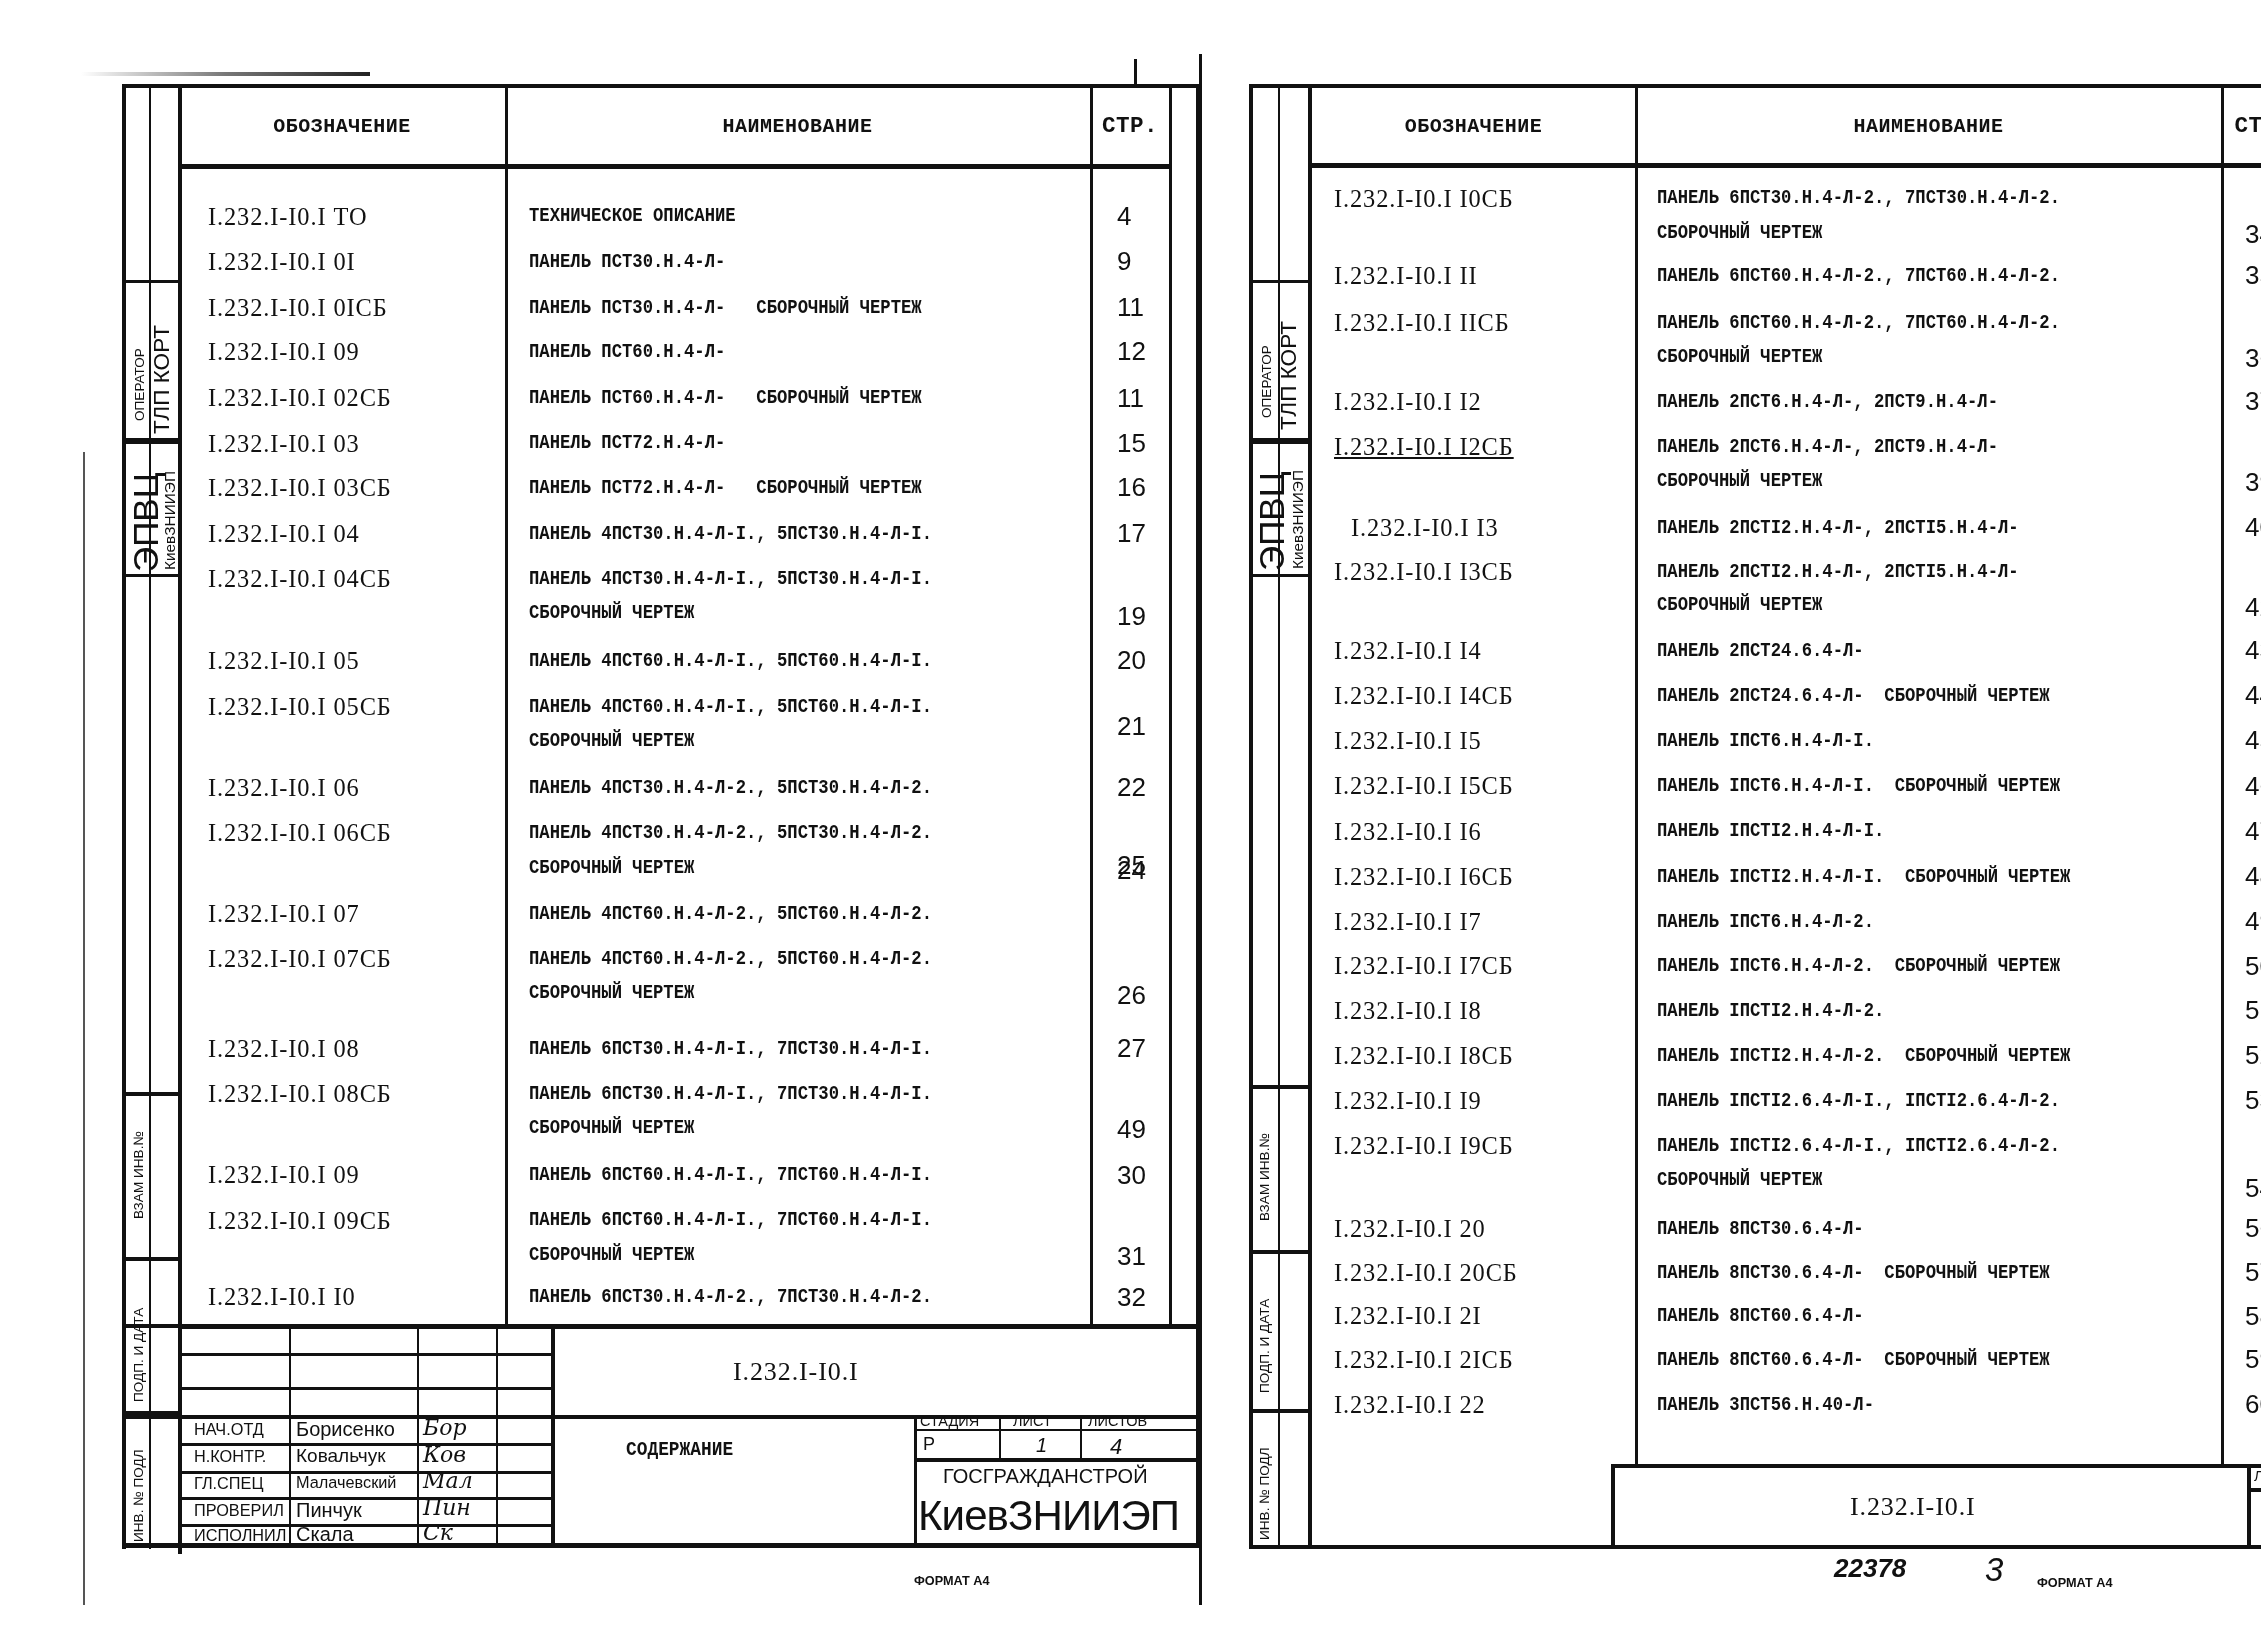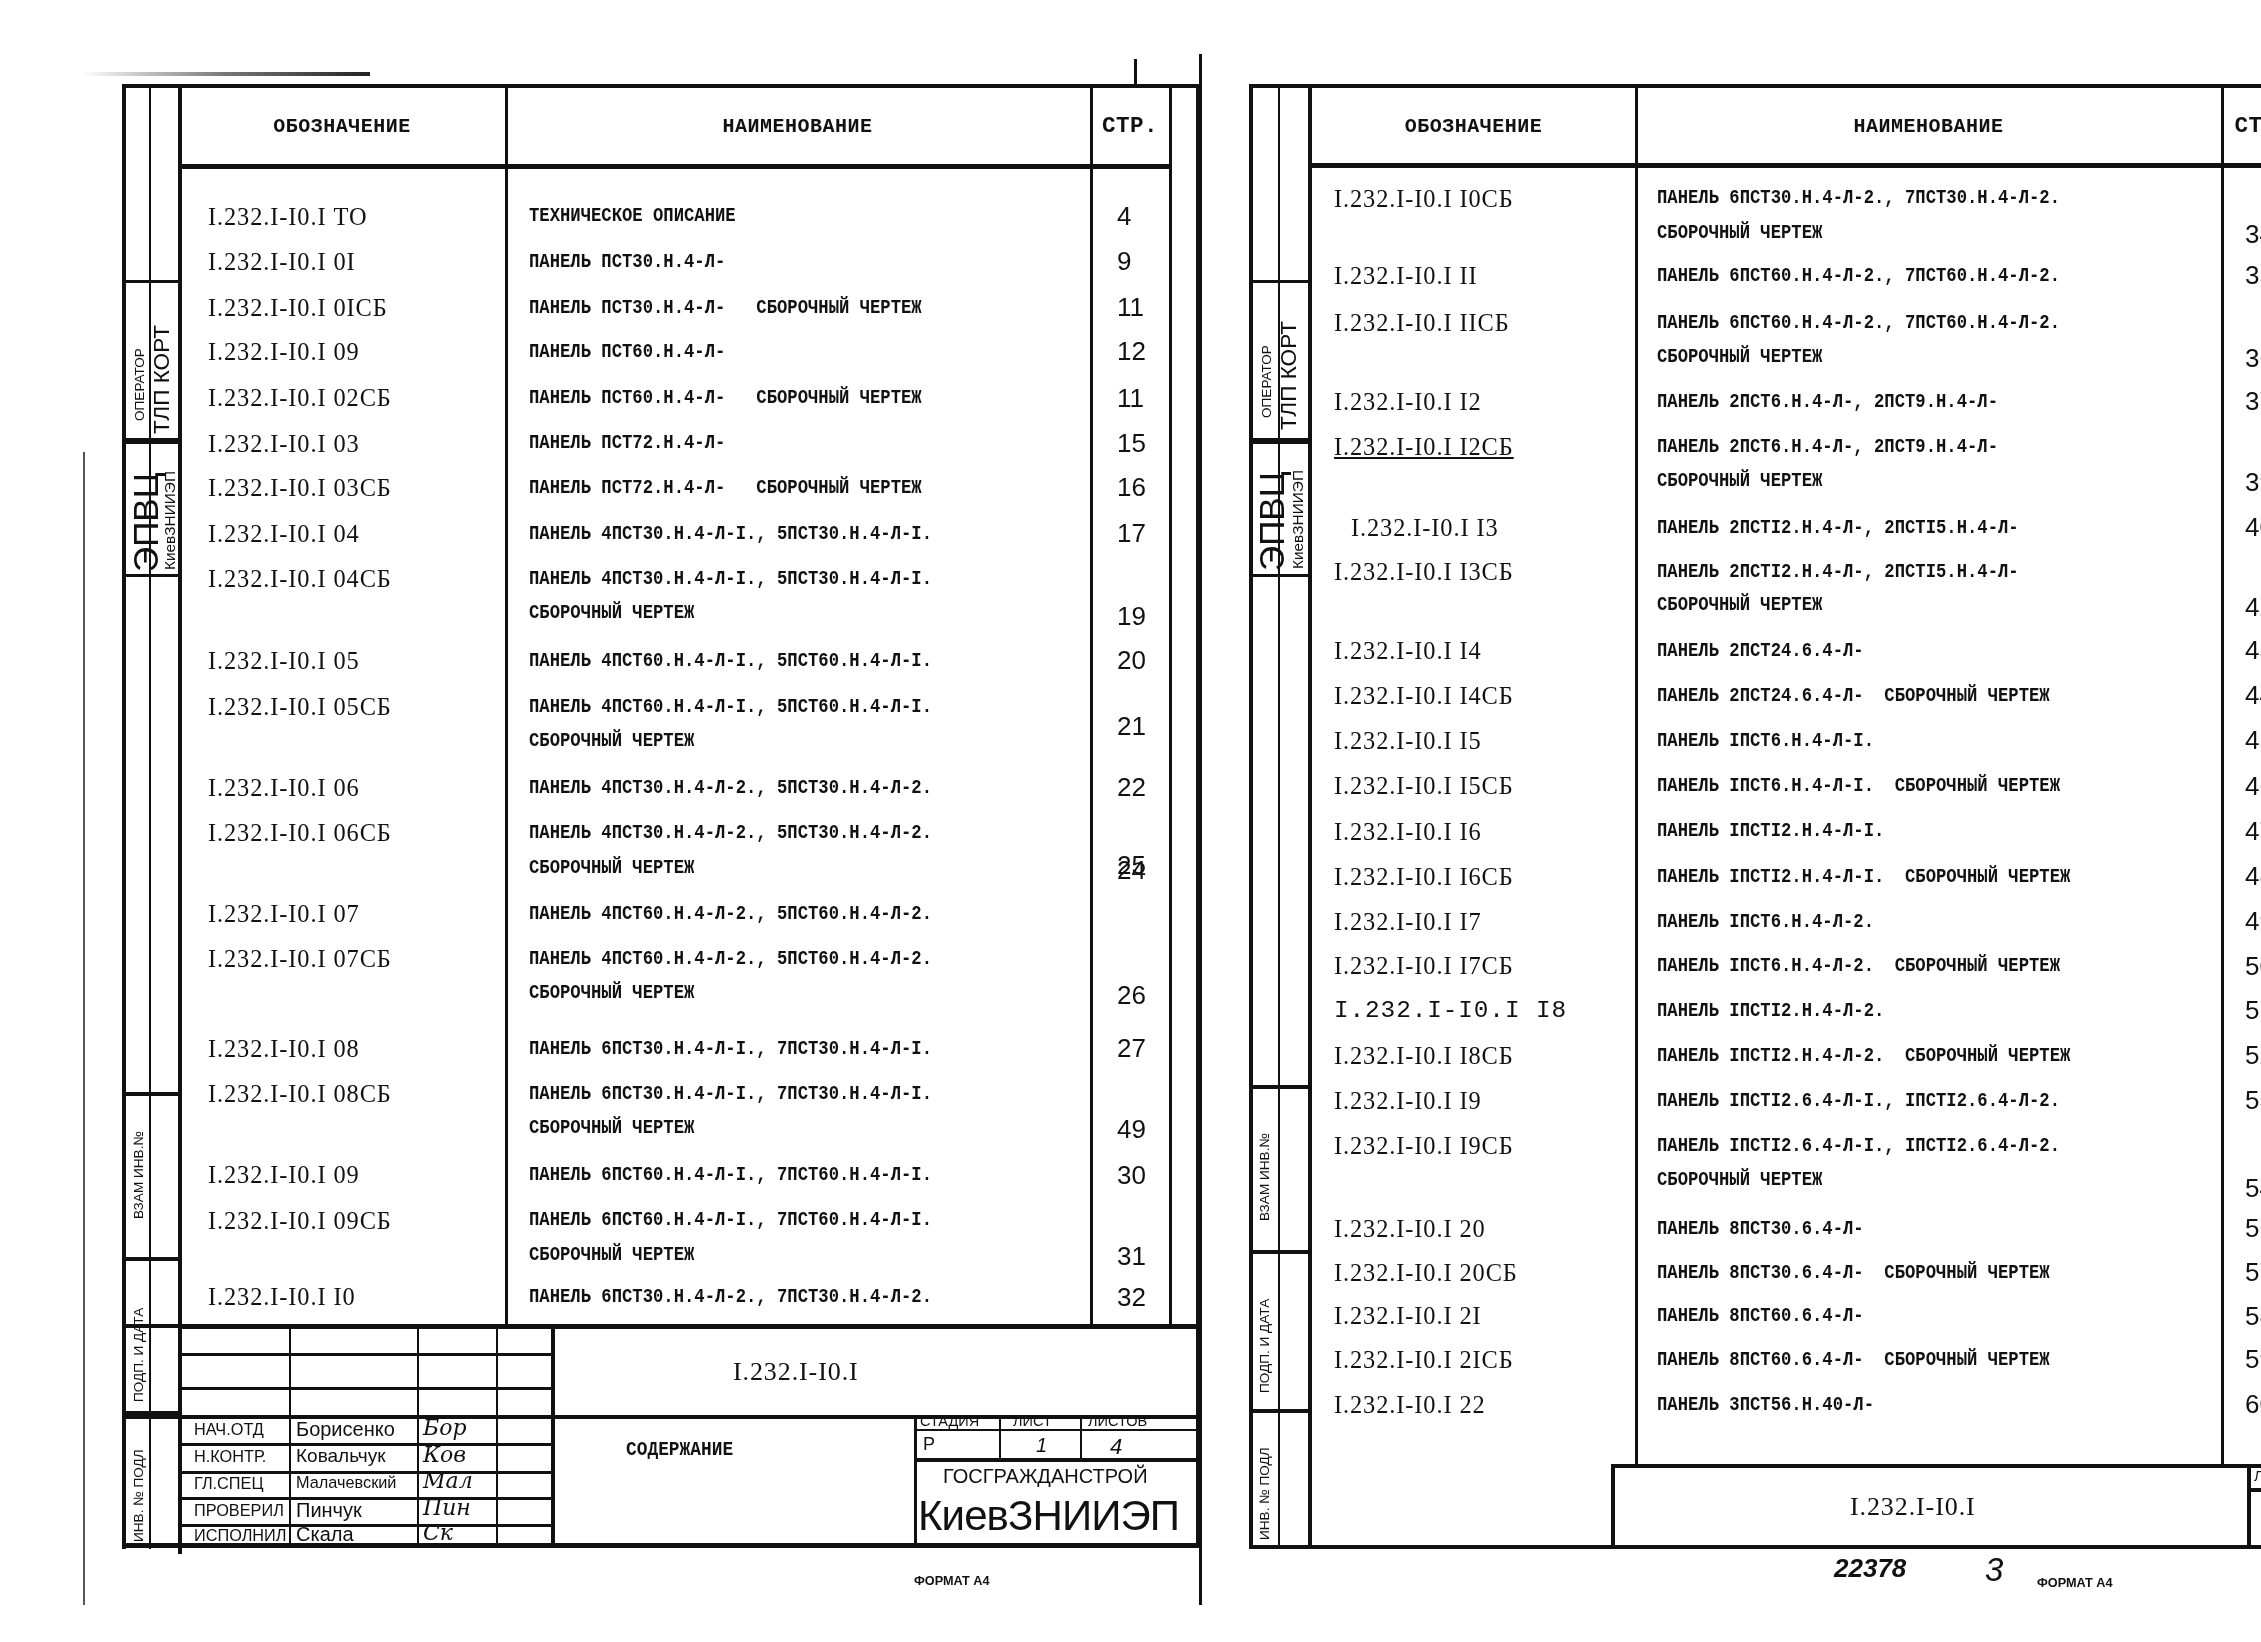--- a/index.html
+++ b/index.html
@@ -331,7 +331,7 @@
       <div class="cell page" style="left:2245px;top:951px;">50</div>
     </div>
     <div>
-      <div class="cell code" style="left:1334px;top:997px;font-family:Liberation Mono, monospace;">I.232.I-I0.I I8</div>
+      <div class="cell code" style="left:1334px;top:997px;">I.232.I-I0.I I8</div>
       <div class="cell name" style="left:1657px;top:999px;">ПАНЕЛЬ IПСТI2.Н.4-Л-2.</div>
       <div class="cell page" style="left:2245px;top:995px;">51</div>
     </div>

